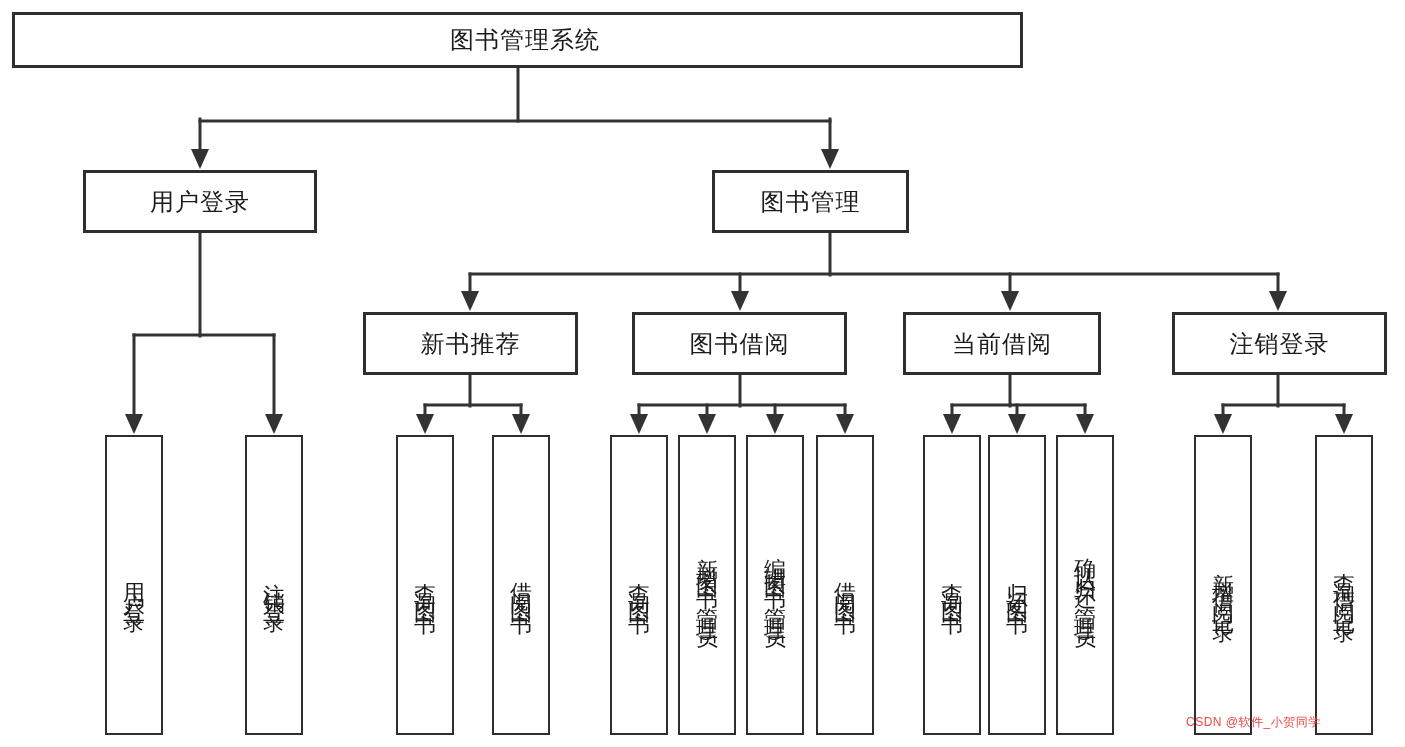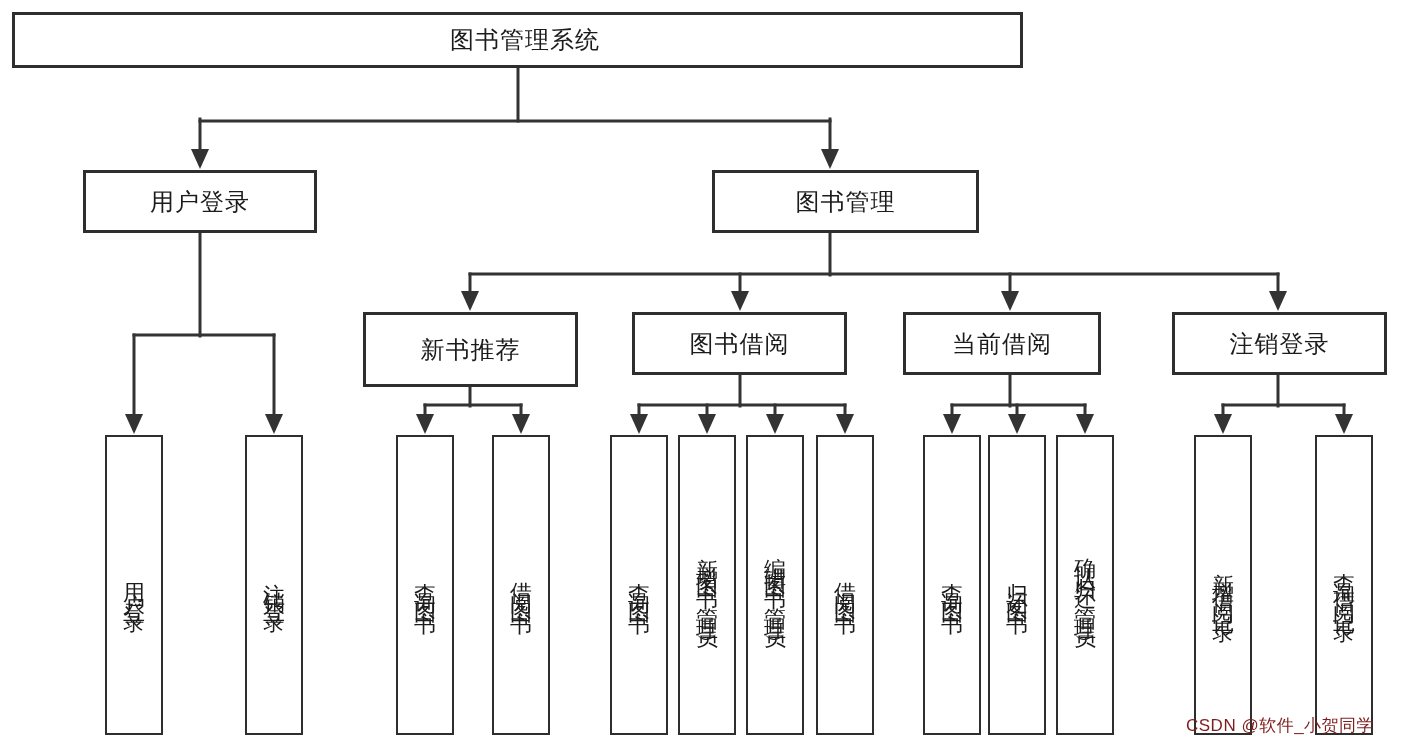--- a/index.html
+++ b/index.html
@@ -58,7 +58,7 @@
   
   #n-root  { left: 12px;   top: 12px;  width: 1011px; height: 56px; padding-left: 15px; }
   #n-login { left: 83px;   top: 170px; width: 234px;  height: 63px; }
-  #n-mgmt  { left: 712px;  top: 170px; width: 267px;  height: 63px; }
+  #n-mgmt  { left: 712px;  top: 170px; width: 197px;  height: 63px; }
   #n-l3-0  { left: 363px;  top: 312px; width: 215px;  height: 75px; }
   #n-l3-1  { left: 632px;  top: 312px; width: 215px;  height: 63px; }
   #n-l3-2  { left: 903px;  top: 312px; width: 198px;  height: 63px; }

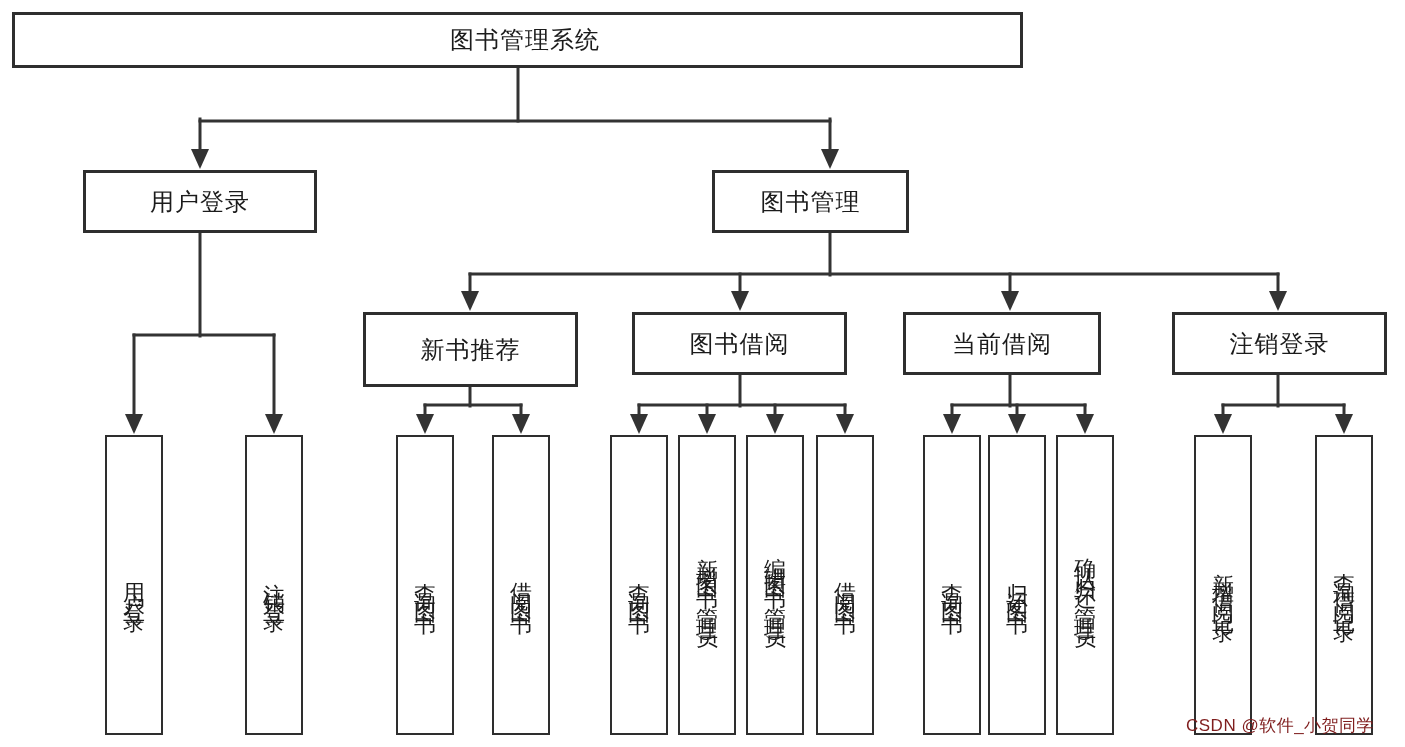--- a/index.html
+++ b/index.html
@@ -59,7 +59,7 @@
   #n-root  { left: 12px;   top: 12px;  width: 1011px; height: 56px; padding-left: 15px; }
   #n-login { left: 83px;   top: 170px; width: 234px;  height: 63px; }
   #n-mgmt  { left: 712px;  top: 170px; width: 197px;  height: 63px; }
-  #n-l3-0  { left: 363px;  top: 312px; width: 215px;  height: 75px; }
+  #n-l3-0  { left: 363px;  top: 312px; width: 215px;  height: 63px; }
   #n-l3-1  { left: 632px;  top: 312px; width: 215px;  height: 63px; }
   #n-l3-2  { left: 903px;  top: 312px; width: 198px;  height: 63px; }
   #n-l3-3  { left: 1172px; top: 312px; width: 215px;  height: 63px; }

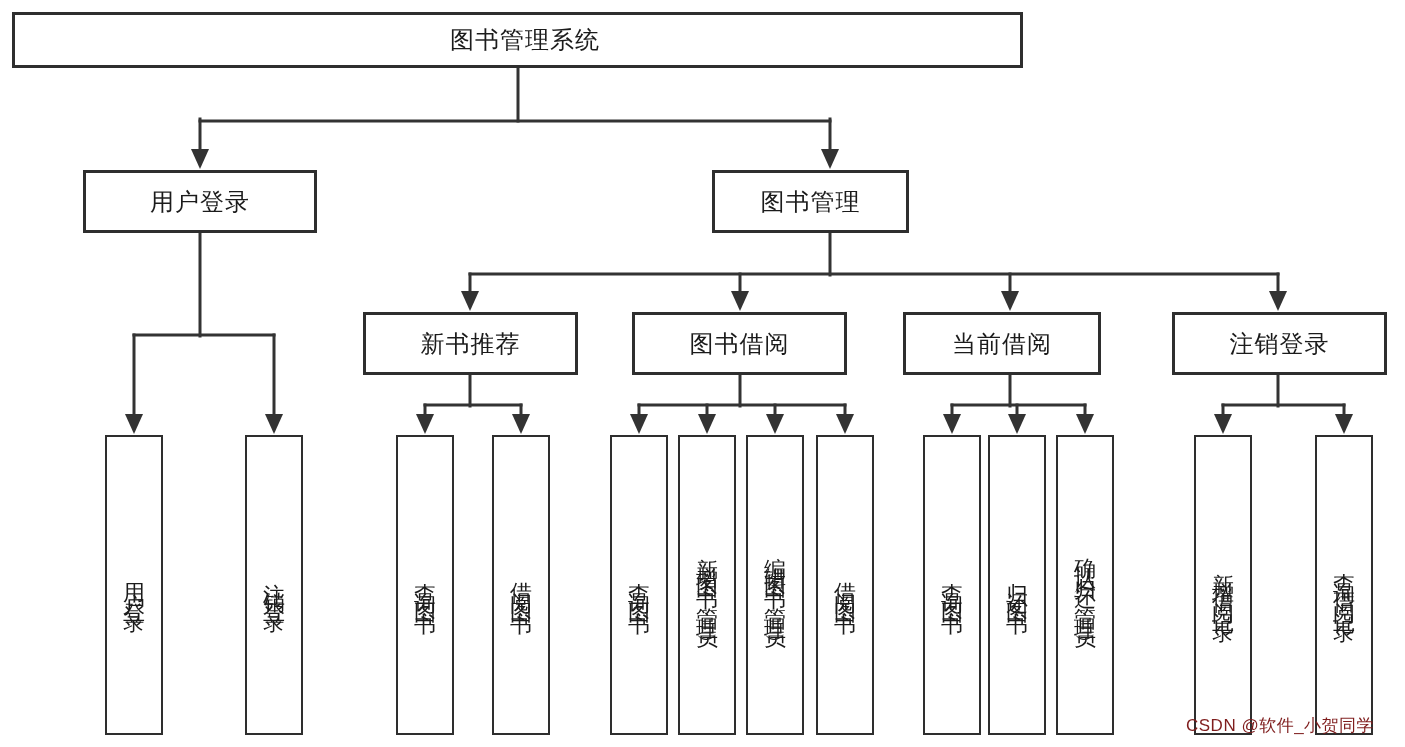--- a/index.html
+++ b/index.html
@@ -81,8 +81,8 @@
     position: absolute;
     left: 1186px;
     top: 714px;
-    font-size: 17px;
-    color: #7f1d1d;
+    font-size: 12px;
+    color: #ef4444;
     letter-spacing: 0.5px;
     white-space: nowrap;
   }

